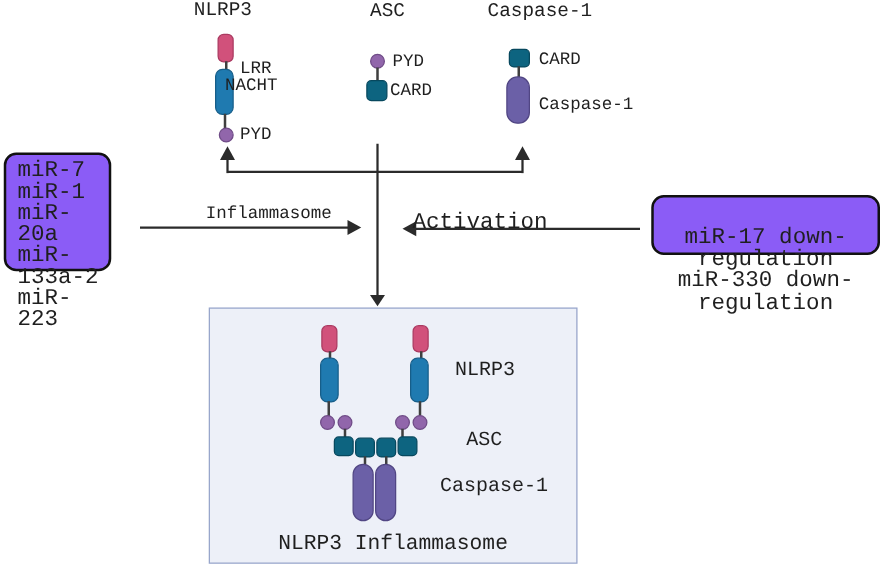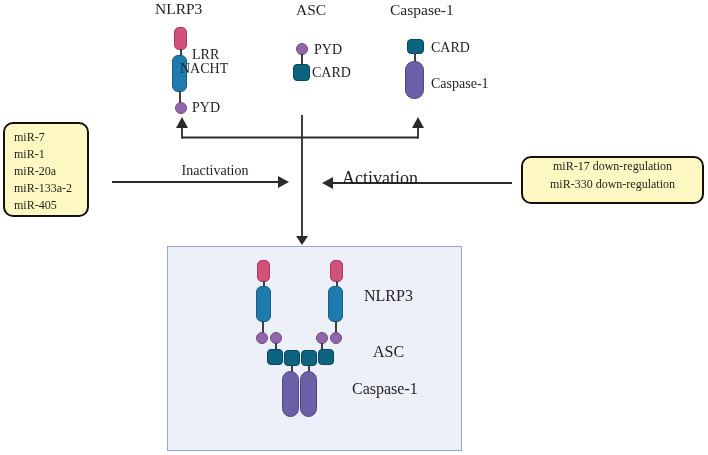--- a/index.html
+++ b/index.html
@@ -5,7 +5,7 @@
   html,body { margin:0; padding:0; background:#fff; }
   .canvas {
     position:relative; width:708px; height:455px; background:#ffffff;
-    font-family:Liberation Serif, serif; color:var(--text-color);
+    font-family:Liberation Mono, monospace; color:var(--text-color);
     overflow:hidden;
   }
   .lbl { position:absolute; white-space:nowrap; line-height:1.15; }

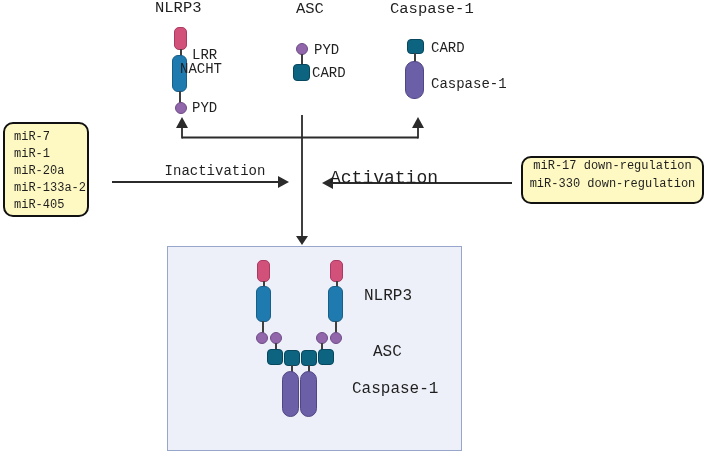--- a/index.html
+++ b/index.html
@@ -20,8 +20,8 @@
   .link { position:absolute; width:2px; background:#3f3f3f; }
   .mirna-box {
     position:absolute; box-sizing:border-box;
-    border:2.5px solid var(--mirna-box-border); border-radius:10px; background:#fef9c3;
-    font-size:12px; line-height:17px;
+    border:2.5px solid var(--mirna-box-border); border-radius:10px; background:#8b5cf6;
+    font-size:18px; line-height:17px;
   }
   .complex-box {
     position:absolute; box-sizing:border-box;

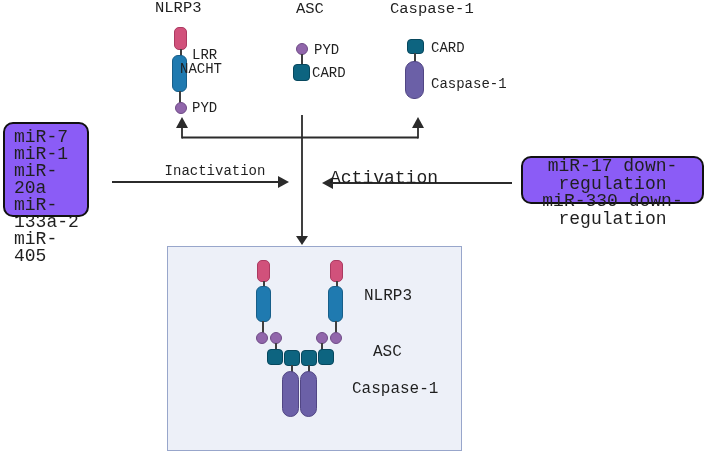--- a/index.html
+++ b/index.html
@@ -92,7 +92,7 @@
     <div>miR-330 down-regulation</div>
   </div>
 
-  <div class="lbl centered" style="left:160px; top:163px; width:110px; font-size:14px;">Inactivation</div>
+  <div class="lbl centered" style="left:160px; top:163px; width:110px; font-size:14px;">Inflammasome</div>
   <div class="lbl centered" style="left:330px; top:168px; width:100px; font-size:18px;">Activation</div>
 
   <div class="complex-box" style="left:167px; top:246px; width:295px; height:205px;"></div>

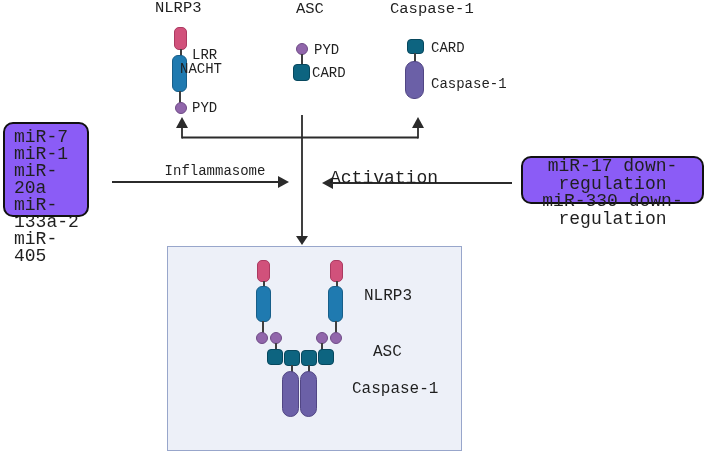--- a/index.html
+++ b/index.html
@@ -87,7 +87,7 @@
     <div>miR-405</div>
   </div>
 
-  <div class="mirna-box centered" style="left:521px; top:156px; width:183px; height:48px; padding-top:0; line-height:17.5px;">
+  <div class="mirna-box centered" style="left:521px; top:156px; width:183px; height:48px; padding-top:24px; line-height:17.5px;">
     <div>miR-17 down-regulation</div>
     <div>miR-330 down-regulation</div>
   </div>

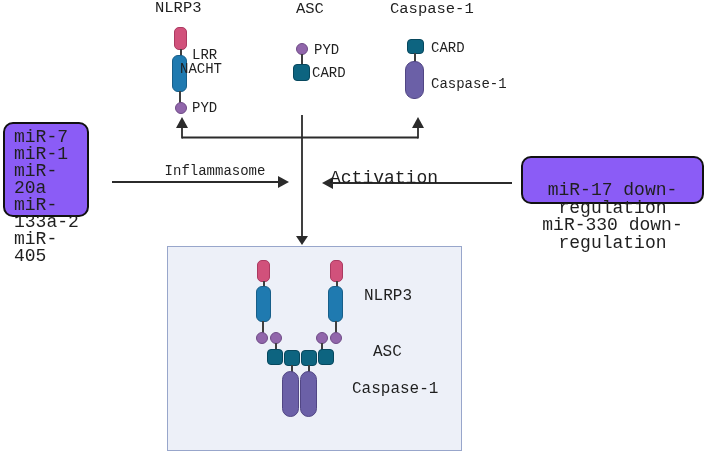--- a/index.html
+++ b/index.html
@@ -84,7 +84,7 @@
     <div>miR-1</div>
     <div>miR-20a</div>
     <div>miR-133a-2</div>
-    <div>miR-405</div>
+    <div>miR-223</div>
   </div>
 
   <div class="mirna-box centered" style="left:521px; top:156px; width:183px; height:48px; padding-top:24px; line-height:17.5px;">

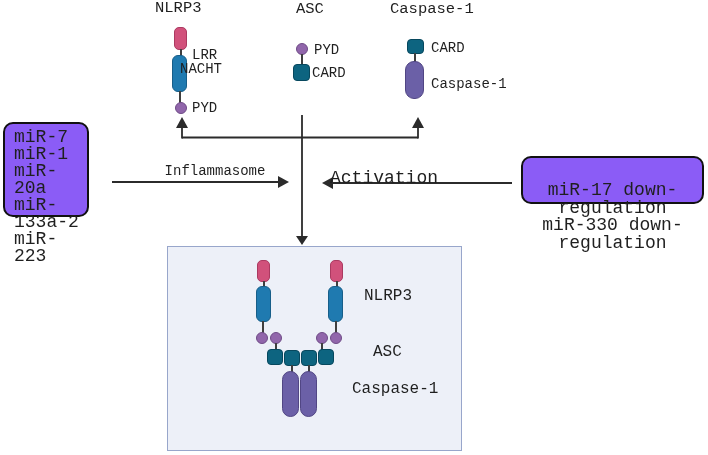--- a/index.html
+++ b/index.html
@@ -126,6 +126,7 @@
   <div class="lbl" style="left:364px; top:287px; font-size:16px;">NLRP3</div>
   <div class="lbl" style="left:373px; top:343px; font-size:16px;">ASC</div>
   <div class="lbl" style="left:352px; top:380px; font-size:16px;">Caspase-1</div>
+  <div class="lbl centered" style="left:167px; top:426px; width:295px; font-size:17px;">NLRP3 Inflammasome</div>
 
 </div>
 

